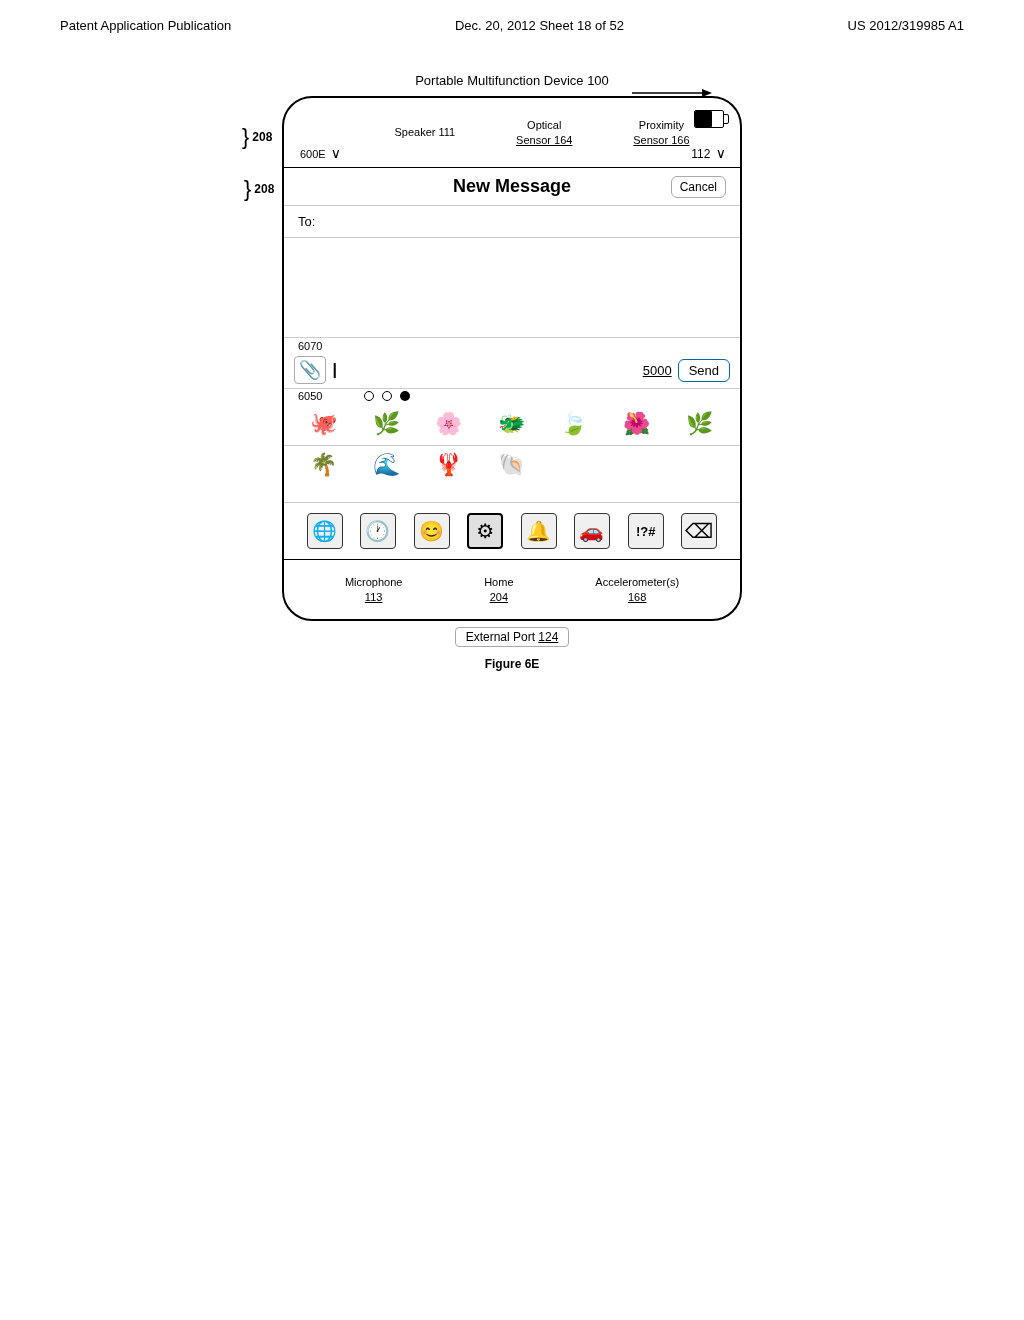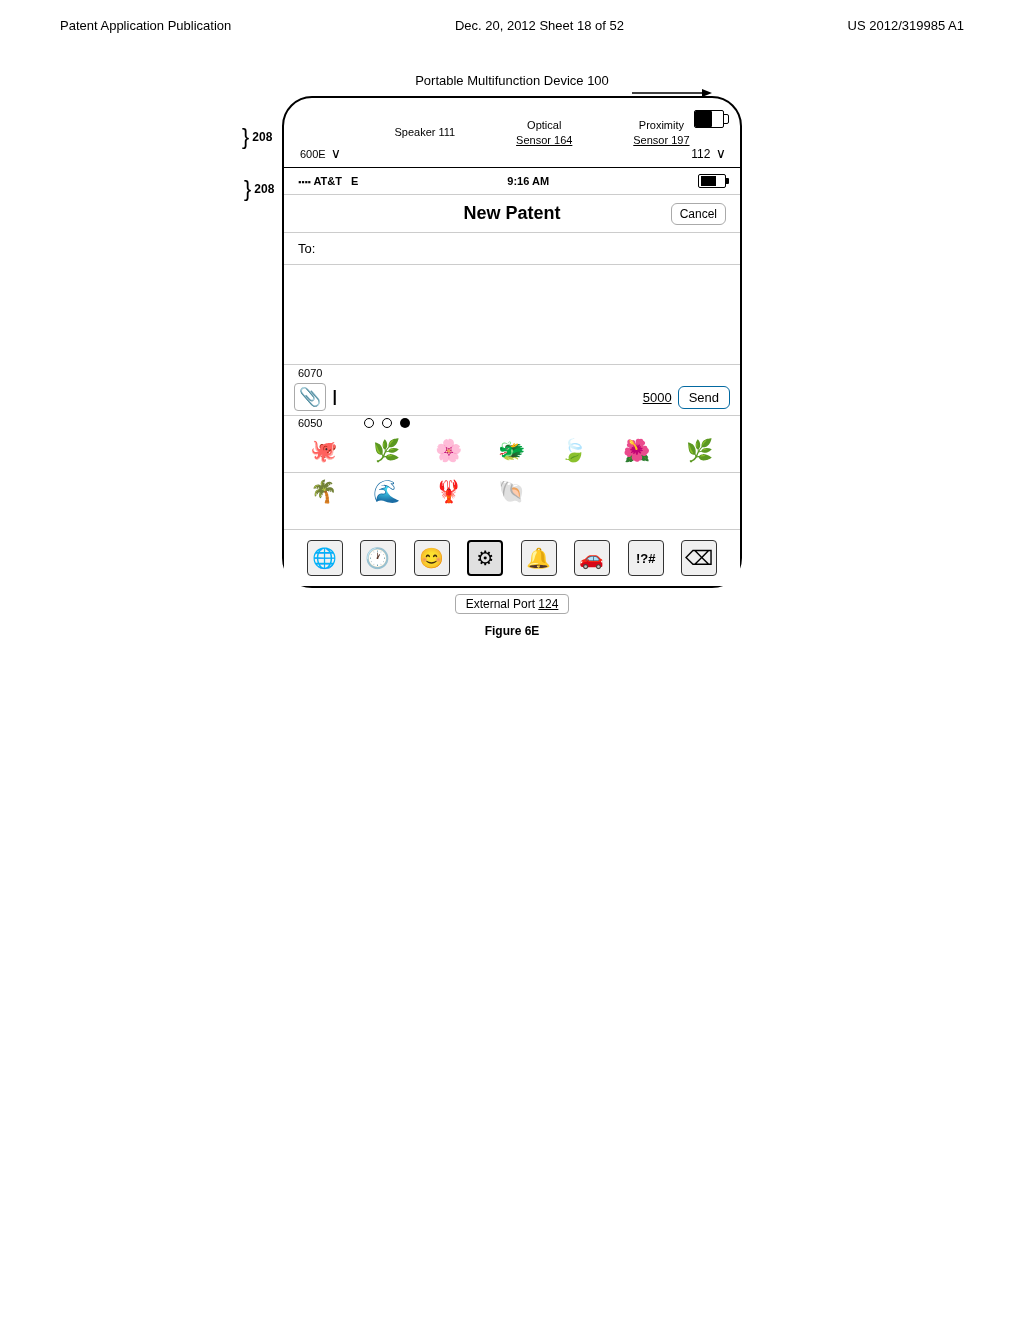--- a/index.html
+++ b/index.html
@@ -336,7 +336,7 @@
           Optical<br><span style="text-decoration:underline;">Sensor 164</span>
         </div>
         <div class="bezel-label">
-          Proximity<br><span style="text-decoration:underline;">Sensor 197</span>
+          Proximity<br><span style="text-decoration:underline;">Sensor 166</span>
         </div>
         <div style="font-size:12px; position:absolute; right:14px; bottom:6px;">
           <span>112</span>

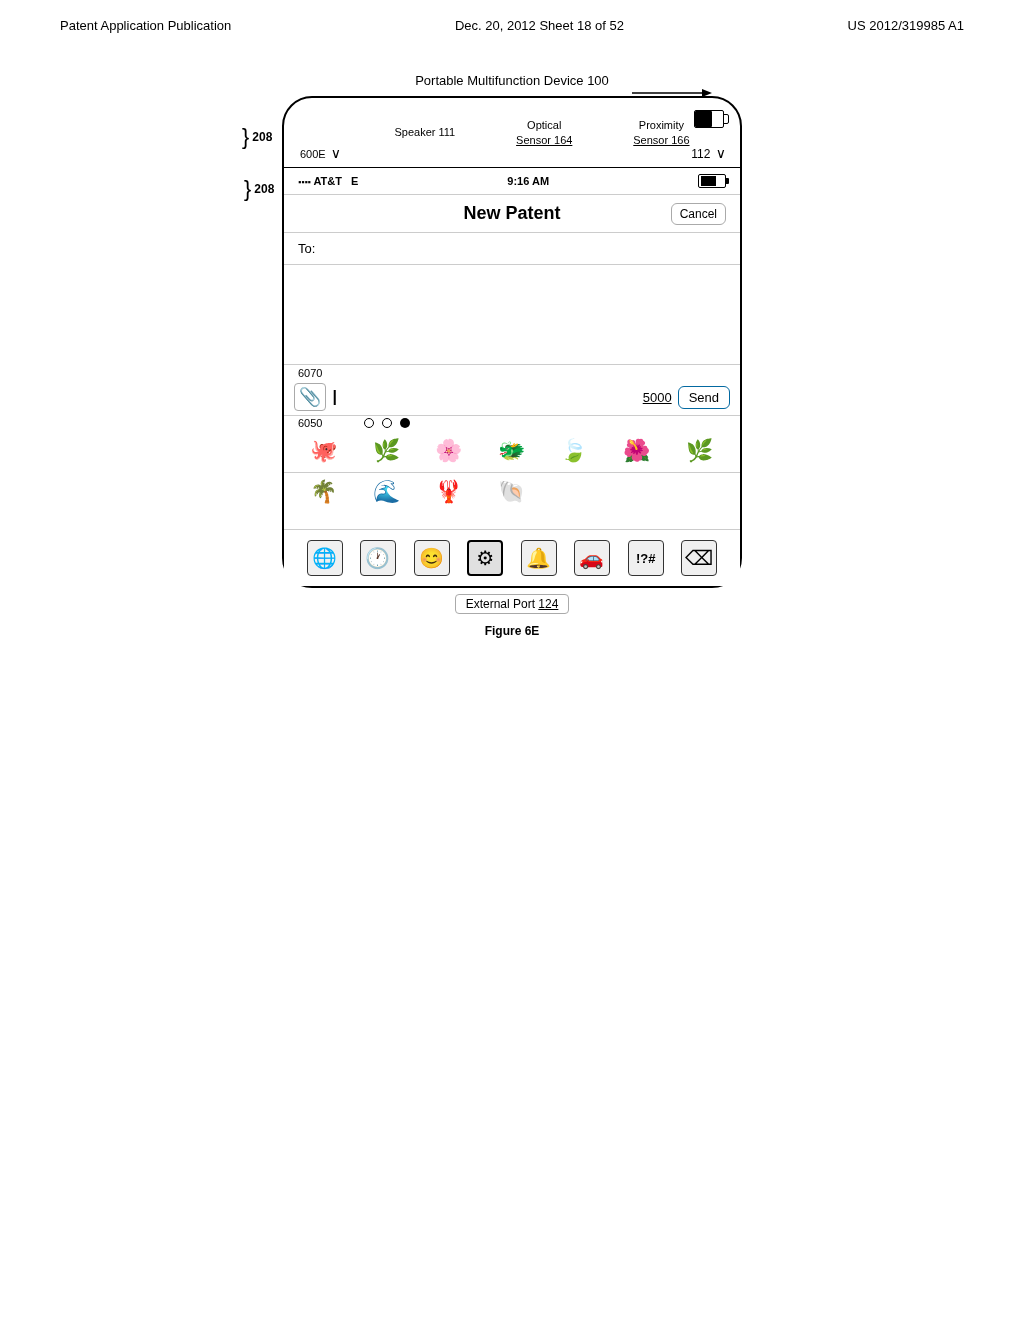--- a/index.html
+++ b/index.html
@@ -355,15 +355,6 @@
 
       <div class="device-screen">
 
-        <div class="status-bar">
-          <span class="status-left" style="font-size:11px;">
-            <span style="font-size:9px;">▪▪▪▪</span> AT&amp;T &nbsp; E
-          </span>
-          <span class="status-center">9:16 AM</span>
-          <div class="status-right">
-            <div class="battery-fill"></div>
-          </div>
-        </div>
 
         <div class="msg-header">
           <span class="msg-title">New Patent</span>

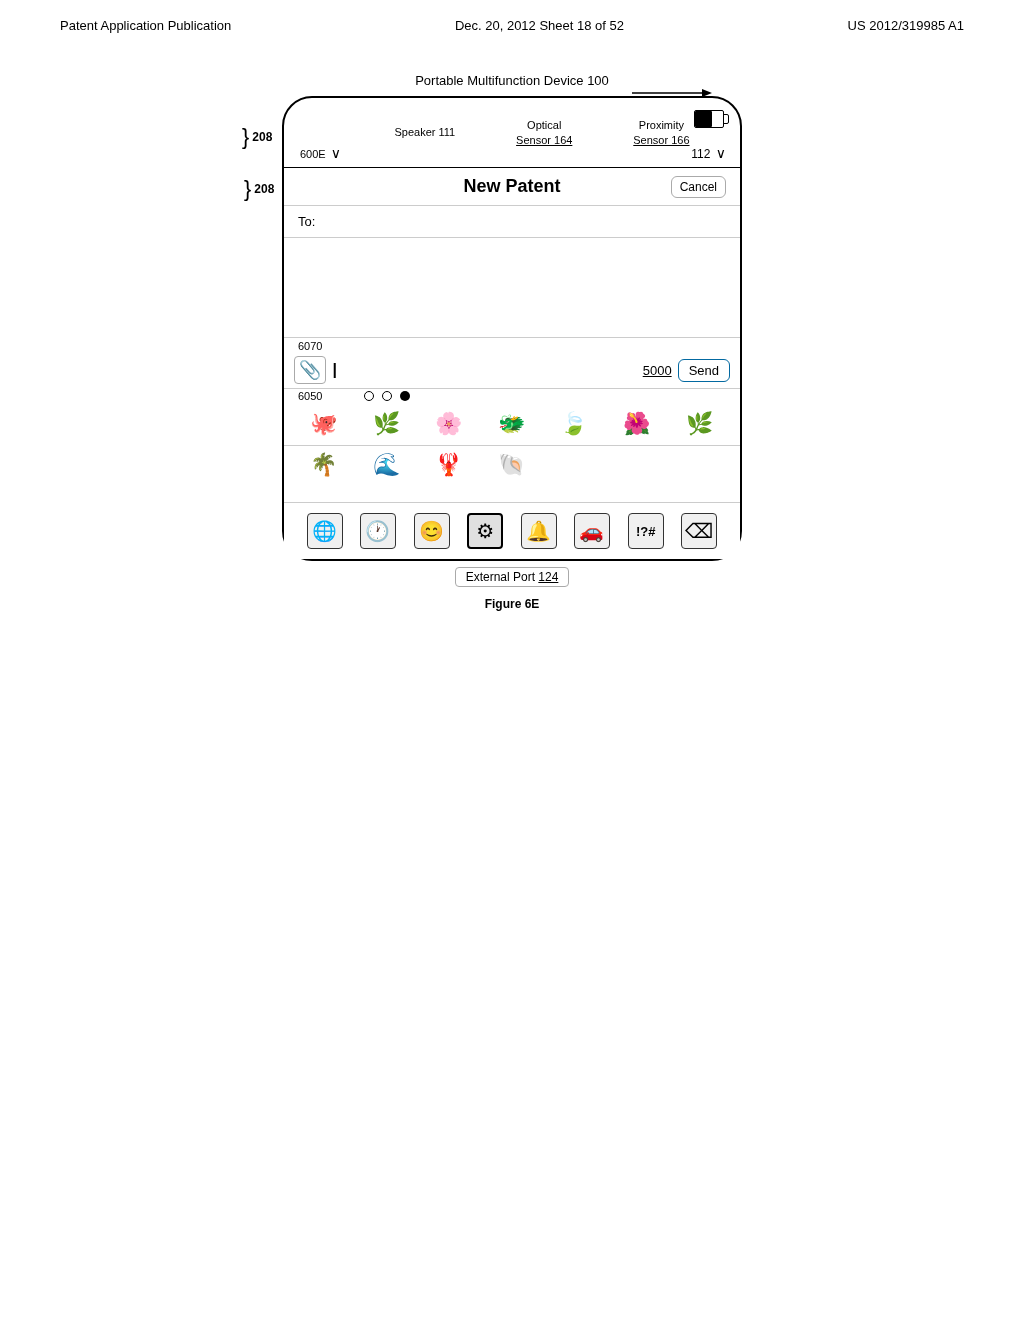--- a/index.html
+++ b/index.html
@@ -357,7 +357,7 @@
 
 
         <div class="msg-header">
-          <span class="msg-title">New Patent</span>
+          <span class="msg-title">New Message</span>
           <span class="cancel-btn">Cancel</span>
         </div>
 

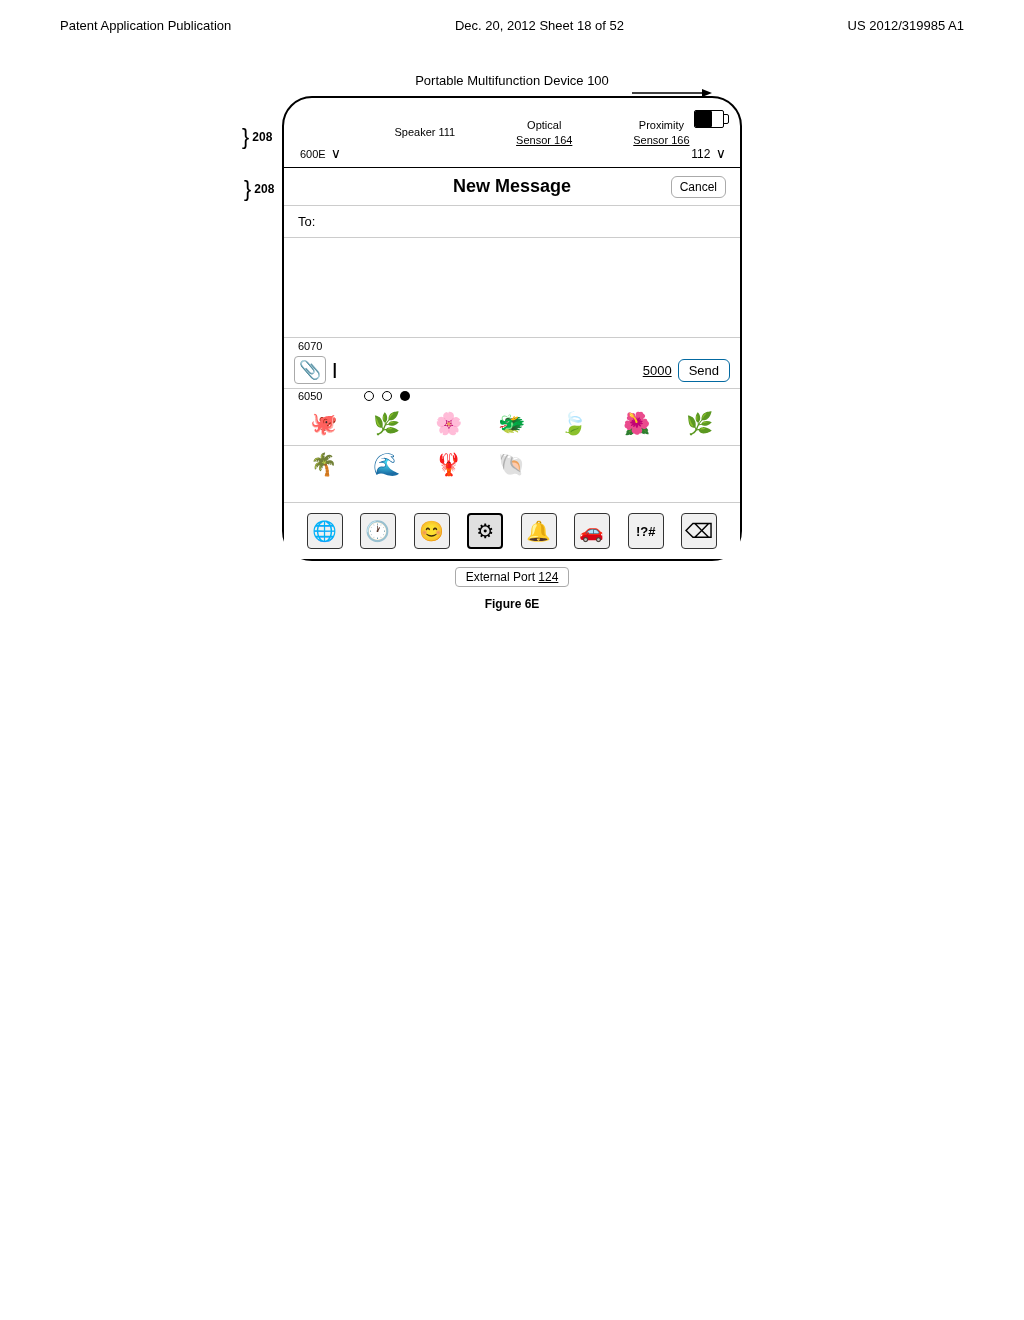--- a/index.html
+++ b/index.html
@@ -415,6 +415,17 @@
 
       </div>
 
+      <div class="device-bottom-bezel">
+        <div class="bezel-label">
+          Microphone<br><span style="text-decoration:underline;">113</span>
+        </div>
+        <div class="bezel-label">
+          Home<br><span style="text-decoration:underline;">204</span>
+        </div>
+        <div class="bezel-label">
+          Accelerometer(s)<br><span style="text-decoration:underline;">168</span>
+        </div>
+      </div>
 
     </div>
 

